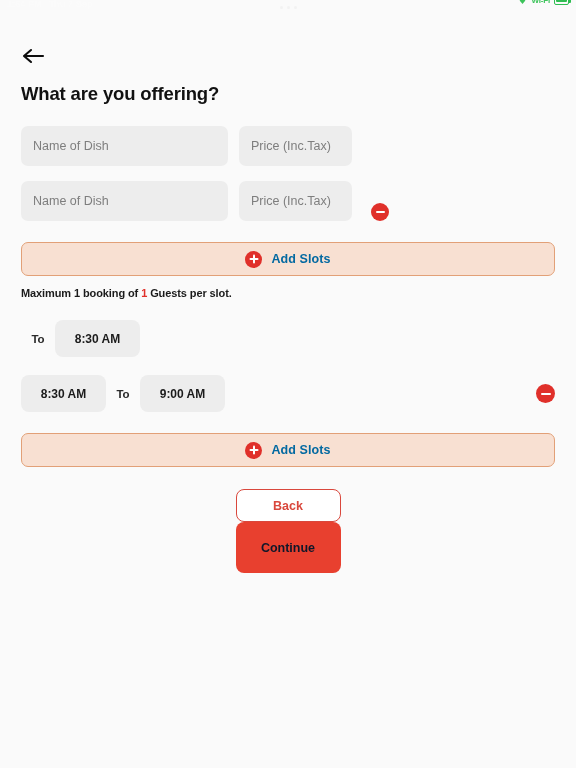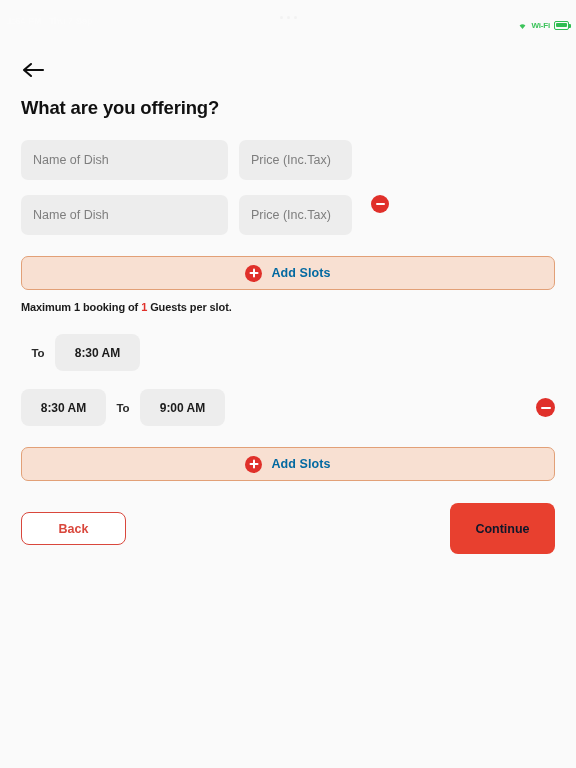--- a/index.html
+++ b/index.html
@@ -24,8 +24,8 @@
     width: 100%;
     background: #fafafa;
     display: flex;
-    align-items: flex-start;
-    padding: 16px 7px;
+    align-items: flex-end;
+    padding: 9px 7px;
   }
   .sb-left {
     display: flex;

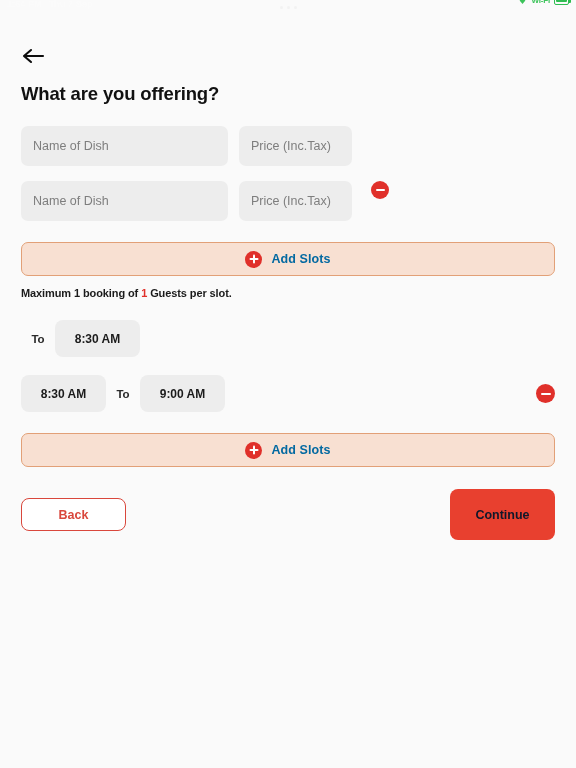--- a/index.html
+++ b/index.html
@@ -115,7 +115,7 @@
   
   .dish-row {
     display: flex;
-    align-items: flex-start;
+    align-items: flex-end;
     gap: 11px;
     margin-top: 15px;
   }

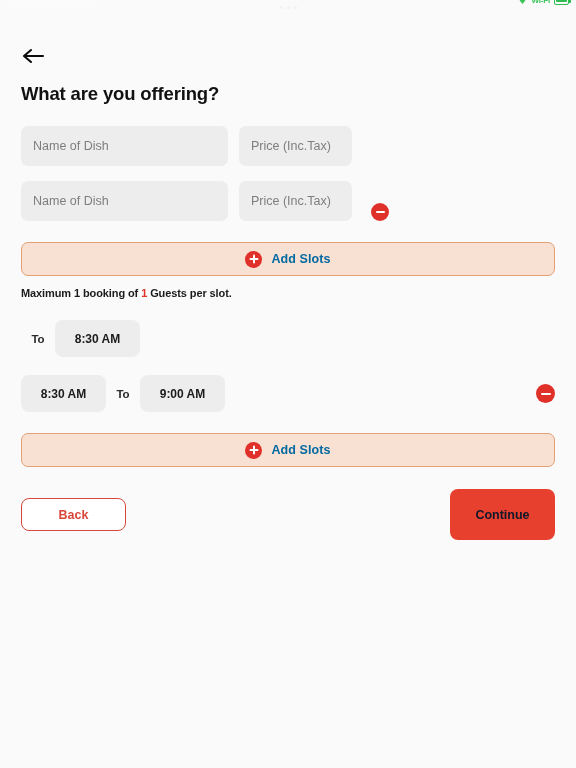--- a/index.html
+++ b/index.html
@@ -247,8 +247,9 @@
   .footer {
     display: flex;
     align-items: center;
-    justify-content: space-between;
+    justify-content: flex-end;
     margin-top: 22px;
+    flex-direction: column;
   }
   .btn-back {
     width: 105px; height: 33px;

